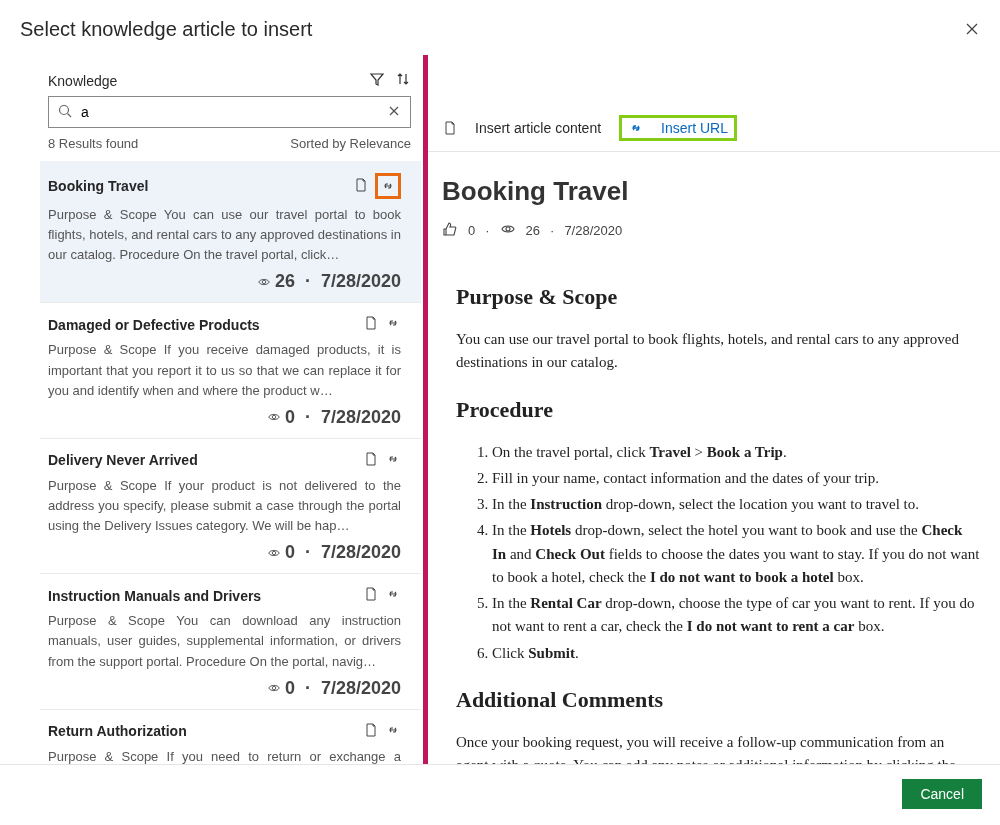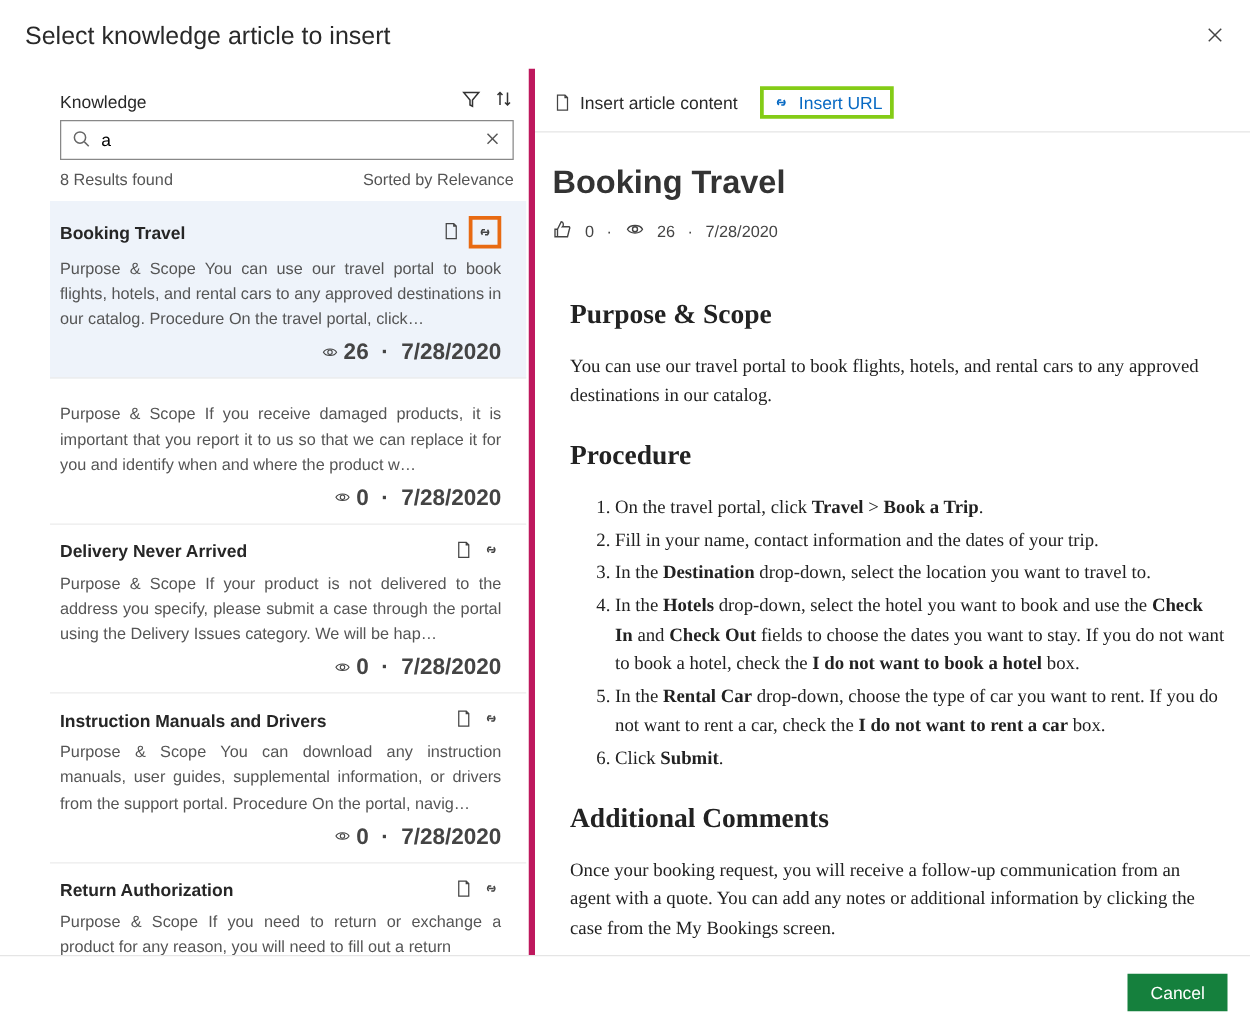--- a/index.html
+++ b/index.html
@@ -158,10 +158,11 @@
   .tab {
     display: flex;
     align-items: flex-end;
-    gap: 6px;
+    gap: 17px;
     font-size: 14px;
     color: #292929;
     cursor: pointer;
+    margin-top: 46px;
   }
   .tab.highlight {
     border: 3px solid #84cc16;

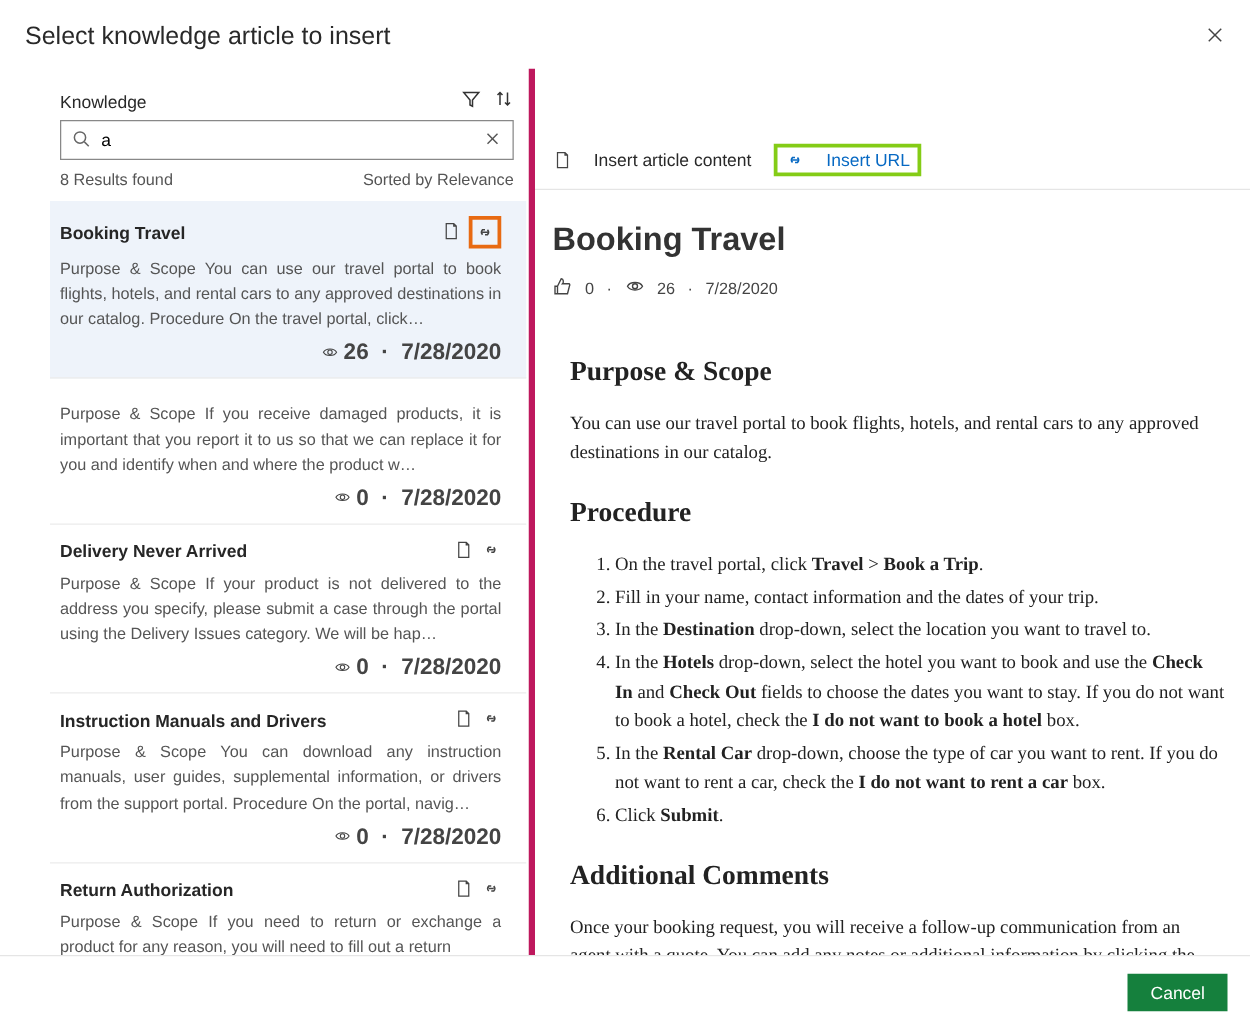--- a/index.html
+++ b/index.html
@@ -303,6 +303,17 @@
               </svg> 26 &nbsp;·&nbsp; 7/28/2020</div>
           </div>
           <div class="result">
+            <div class="result-head">
+              <span class="result-title">Damaged or Defective Products</span>
+              <span class="result-actions">
+                <span><svg class="icon" viewBox="0 0 16 16" stroke="#444" stroke-width="1" fill="none">
+                    <path d="M4 2 L10 2 L12 4 L12 14 L4 14 Z M10 2 L10 4 L12 4"></path>
+                  </svg></span>
+                <span><svg class="icon" viewBox="0 0 16 16" stroke="#444" stroke-width="1.2" fill="none">
+                    <path d="M6 10 A3 3 0 0 1 6 6 L8 6 M10 6 A3 3 0 0 1 10 10 L8 10 M6 8 L10 8"></path>
+                  </svg></span>
+              </span>
+            </div>
             <div class="result-snippet">Purpose &amp; Scope If you receive damaged products, it is important that you report it to us so that we can replace it for you and identify when and where the product w…</div>
             <div class="result-meta"><svg class="icon" viewBox="0 0 16 16" stroke="#444" stroke-width="1" fill="none" style="width:14px;height:14px">
                 <path d="M2 8 C4 4 12 4 14 8 C12 12 4 12 2 8 Z"></path>

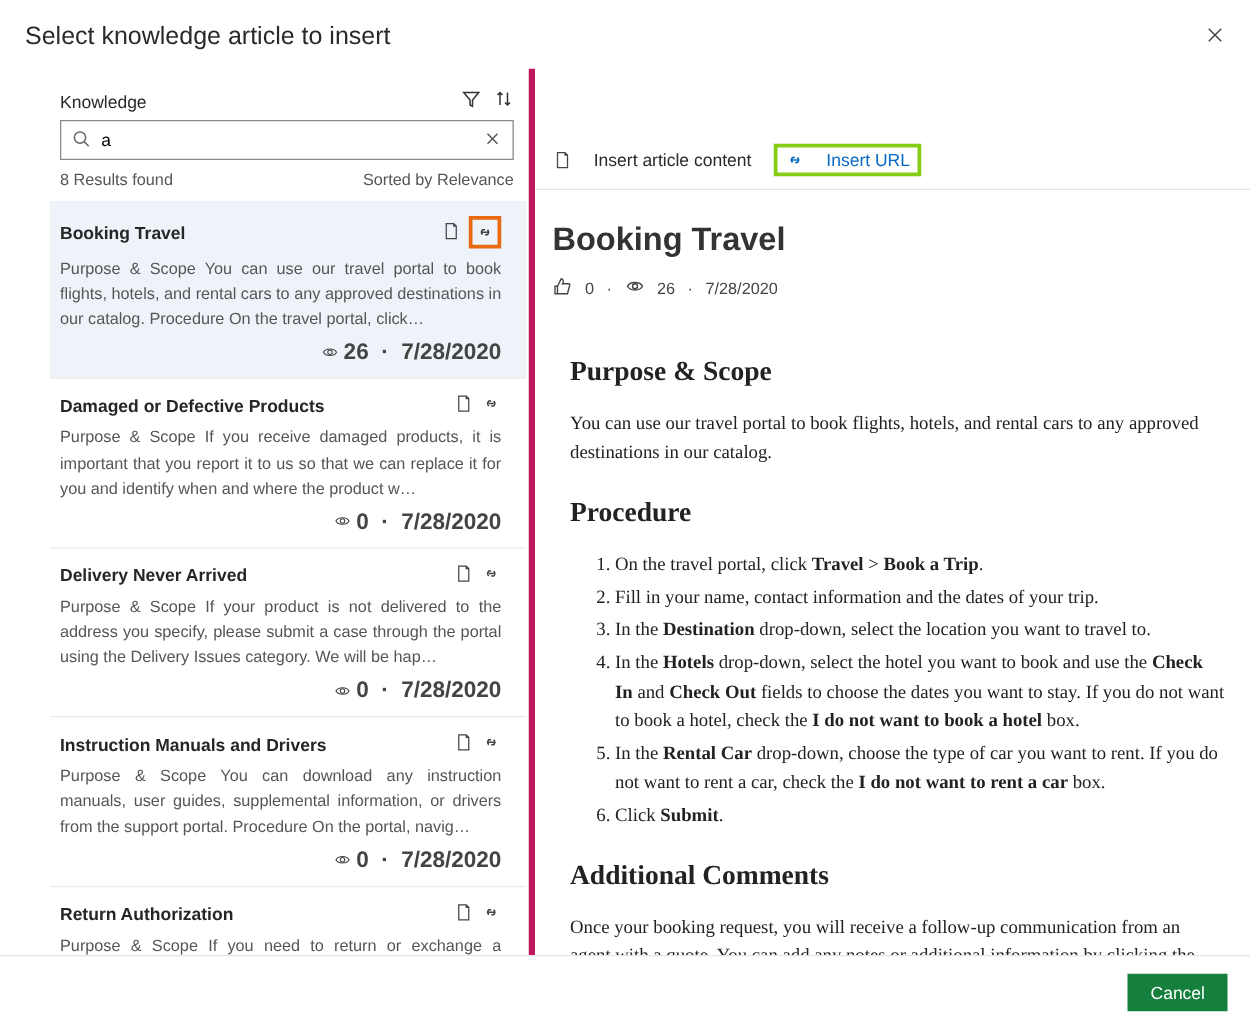--- a/index.html
+++ b/index.html
@@ -417,7 +417,7 @@
           <ol>
             <li>On the travel portal, click <b>Travel</b> &gt; <b>Book a Trip</b>.</li>
             <li>Fill in your name, contact information and the dates of your trip.</li>
-            <li>In the <b>Destination</b> drop-down, select the location you want to travel to.</li>
+            <li>In the <b>Instruction</b> drop-down, select the location you want to travel to.</li>
             <li>In the <b>Hotels</b> drop-down, select the hotel you want to book and use the <b>Check In</b> and <b>Check Out</b> fields to choose the dates you want to stay. If you do not want to book a hotel, check the <b>I do not want to book a hotel</b> box.</li>
             <li>In the <b>Rental Car</b> drop-down, choose the type of car you want to rent. If you do not want to rent a car, check the <b>I do not want to rent a car</b> box.</li>
             <li>Click <b>Submit</b>.</li>

